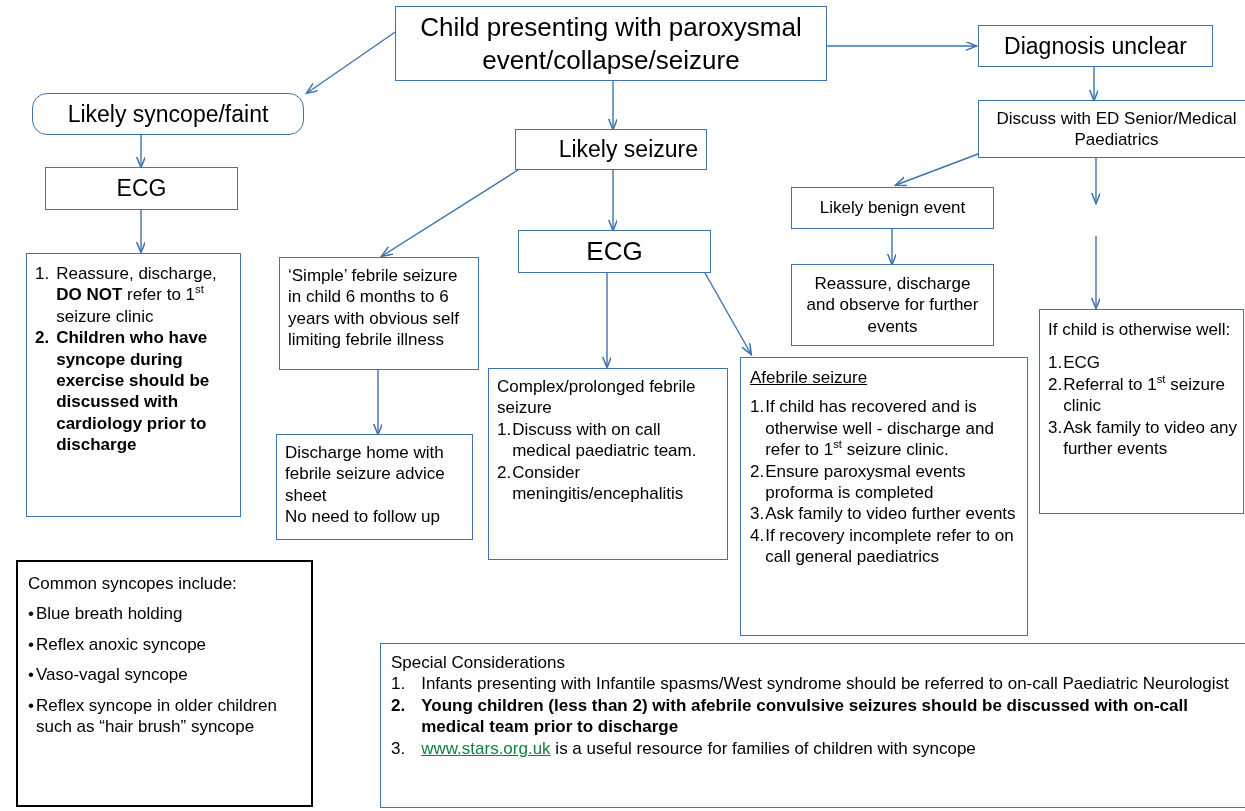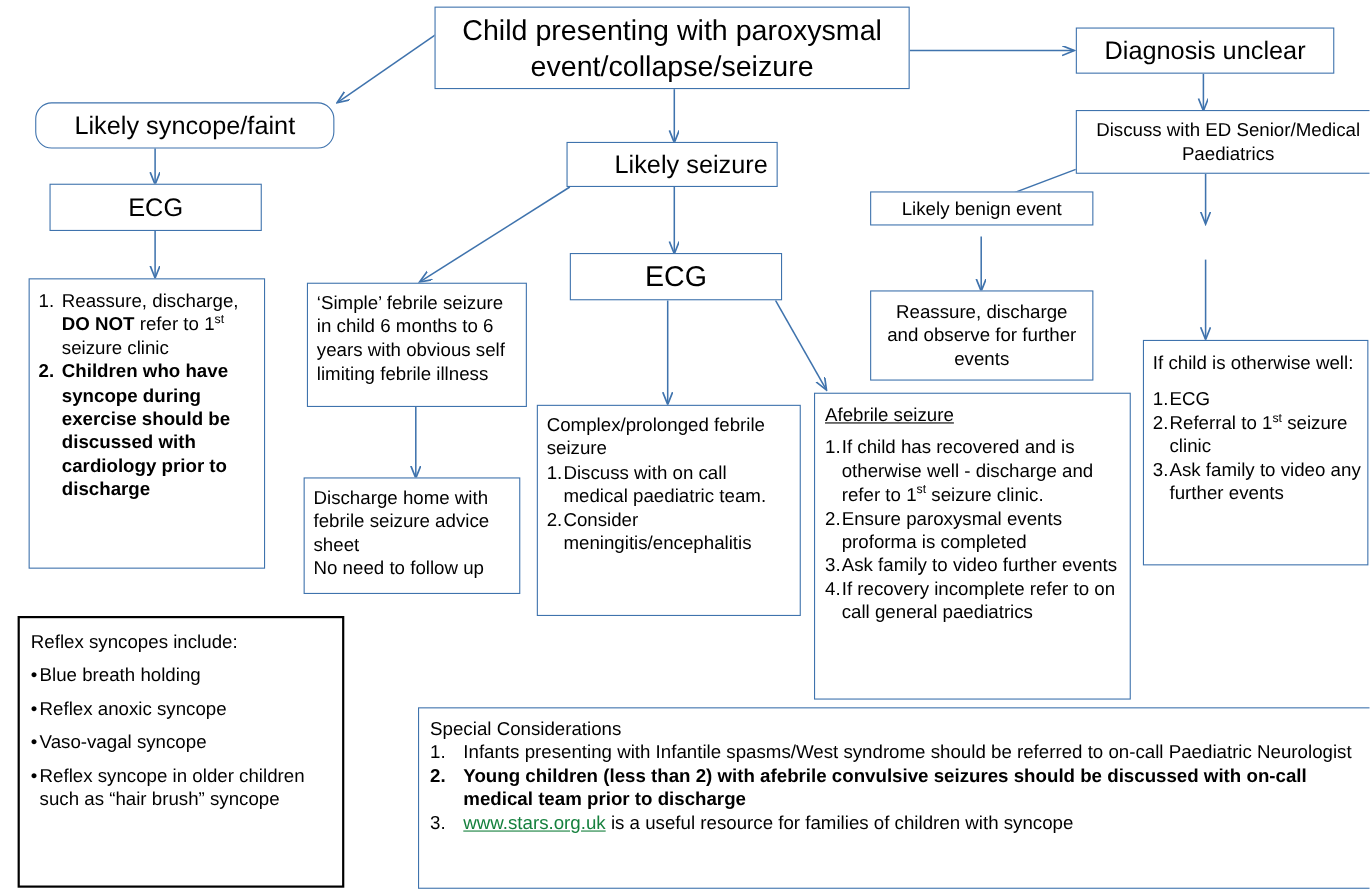--- a/index.html
+++ b/index.html
@@ -177,7 +177,7 @@
     <span>Discuss with ED Senior/Medical Paediatrics</span>
   </div>
 
-  <div class="node ctr t-md" style="left:781px;top:174px;width:203px;height:31px;">
+  <div class="node ctr t-md" style="left:781px;top:187px;width:203px;height:42px;">
     <span>Likely benign event</span>
   </div>
 

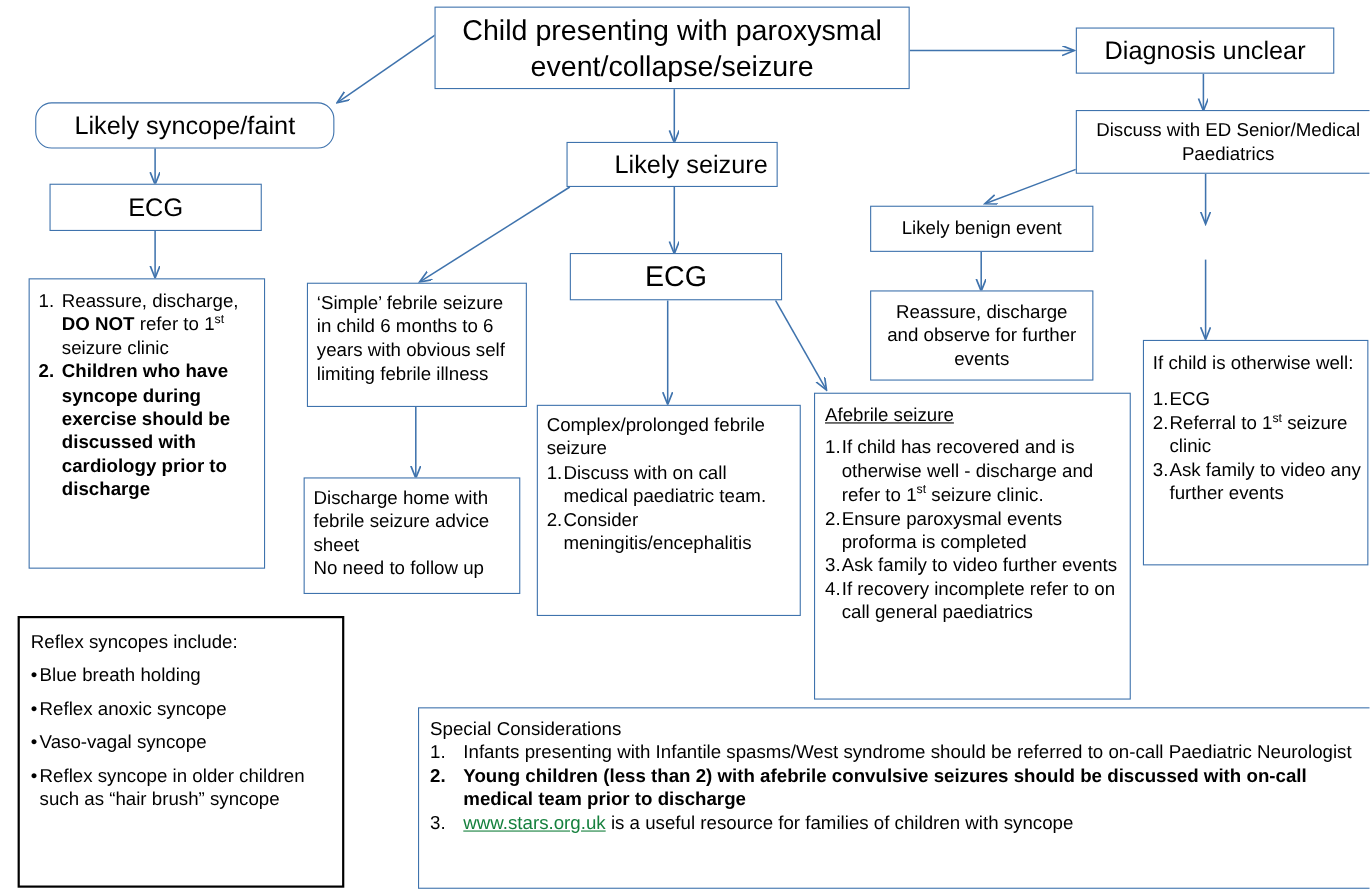--- a/index.html
+++ b/index.html
@@ -205,7 +205,7 @@
   </div>
 
   <div class="node black lft t-md" style="left:6px;top:560px;width:297px;height:247px;padding:11px 8px 8px 10px;">
-    <div>Reflex syncopes include:</div>
+    <div>Common syncopes include:</div>
     <div class="sp"></div>
     <div class="bul">
       <span class="dot">•</span>

